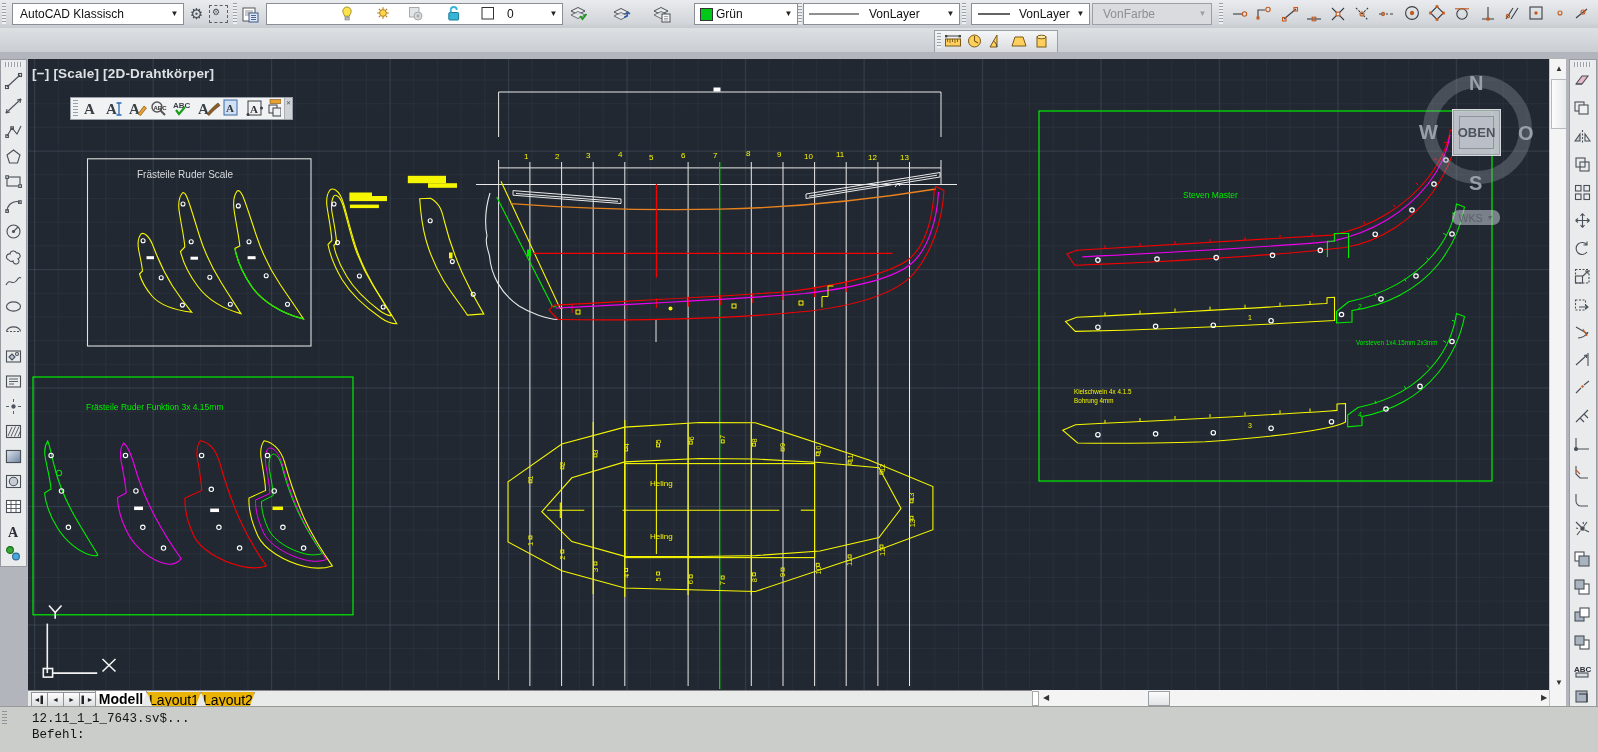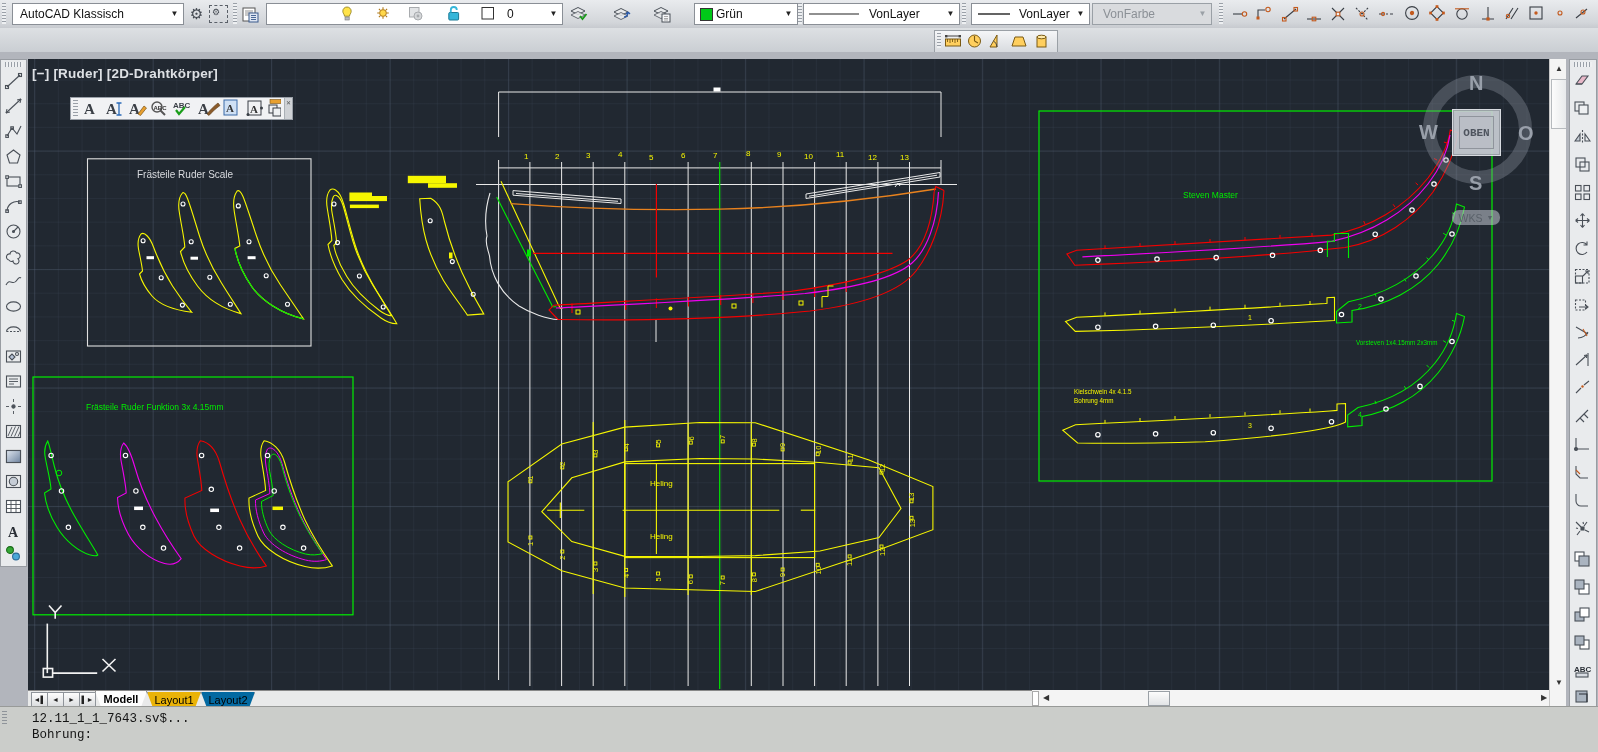--- a/index.html
+++ b/index.html
@@ -649,7 +649,7 @@
 <path d="M102.5,659 L115.5,671.5 M115.5,659 L102.5,671.5"></path>
 </g>
 </svg>
-<div class="abs" id="vplabel">[−] [Ruder] [2D-Drahtkörper]</div>
+<div class="abs" id="vplabel">[−] [Scale] [2D-Drahtkörper]</div>
 <div class="abs" id="ttb">
  <div class="abs" style="left:2px;top:2px;width:5px;height:17px;background:repeating-linear-gradient(#9aa0a8 0 1px,#f1f2f4 1px 3px);"></div>
  <svg class="abs" style="left:10px;top:0;" width="200" height="21">

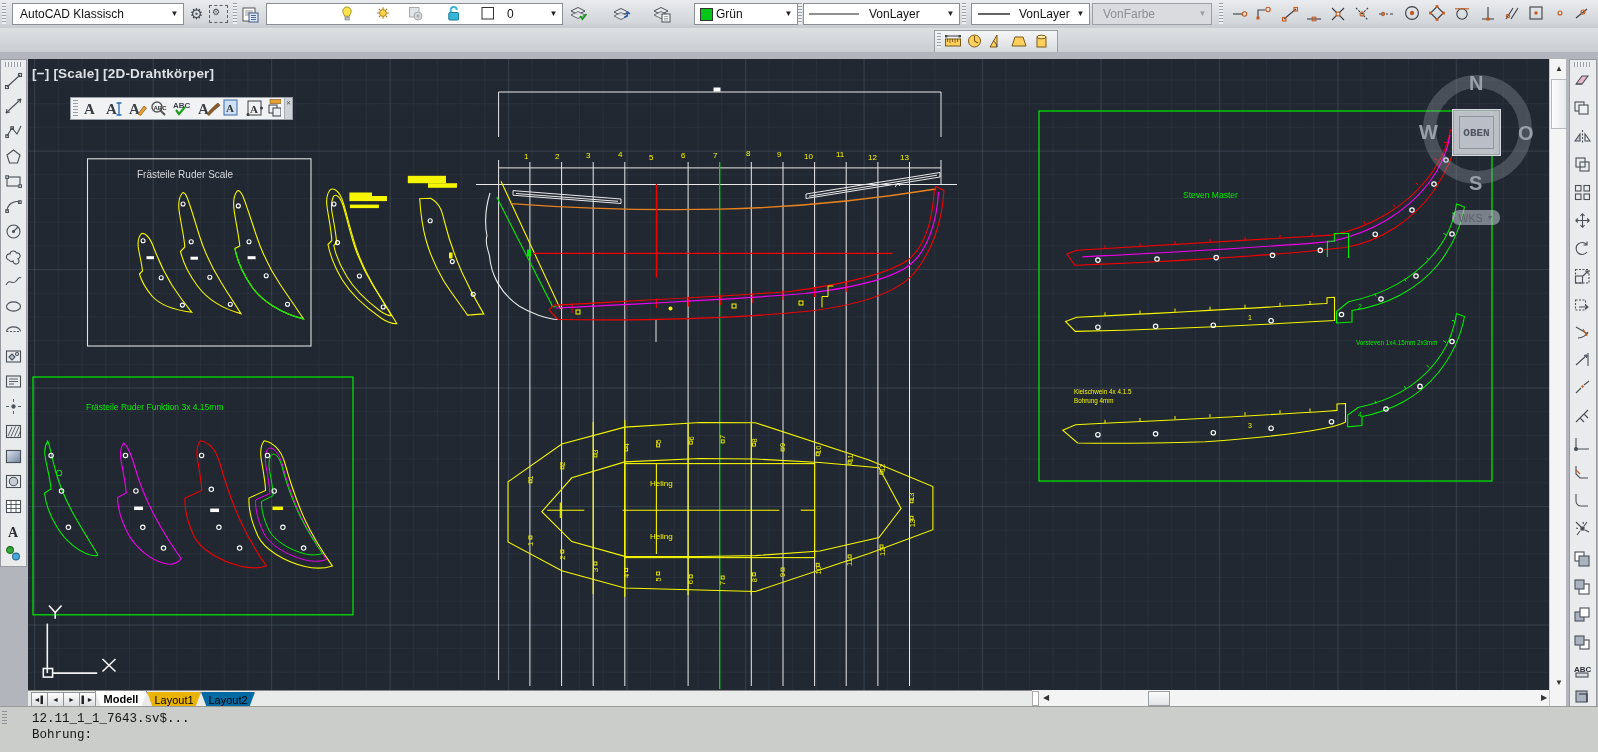--- a/index.html
+++ b/index.html
@@ -38,7 +38,7 @@
 #vcring{left:1423px;top:75px;width:109px;height:109px;border:13px solid rgba(150,156,168,0.34);border-radius:50%;box-sizing:border-box;}
 .vcl{color:rgba(158,164,175,0.95);font-weight:bold;font-size:20px;}
 #oben{left:1452px;top:109px;width:47px;height:45px;background:rgba(201,205,212,0.92);border:1px solid #d8dbe0;box-shadow:0 0 0 1px rgba(120,125,133,0.5) inset;}
-#oben .inner{position:absolute;left:6px;top:6px;right:6px;bottom:6px;border:1px solid #8f949c;background:rgba(185,189,197,0.6);display:flex;align-items:center;justify-content:center;font-weight:bold;font-size:11px;color:#4e545e;font-family:Liberation Mono, monospace;}
+#oben .inner{position:absolute;left:6px;top:6px;right:6px;bottom:6px;border:1px solid #8f949c;background:rgba(185,189,197,0.6);display:flex;align-items:center;justify-content:center;font-weight:bold;font-size:13px;color:#4e545e;}
 #wks{left:1452px;top:210px;width:48px;height:15px;background:rgba(196,201,209,0.55);border-radius:7px;color:#596069;font-size:10.5px;display:flex;align-items:center;justify-content:center;gap:4px;}
 
 #ttb{left:70px;top:97px;width:223px;height:23px;background:#f1f2f4;border:1px solid #9aa0a8;box-sizing:border-box;}

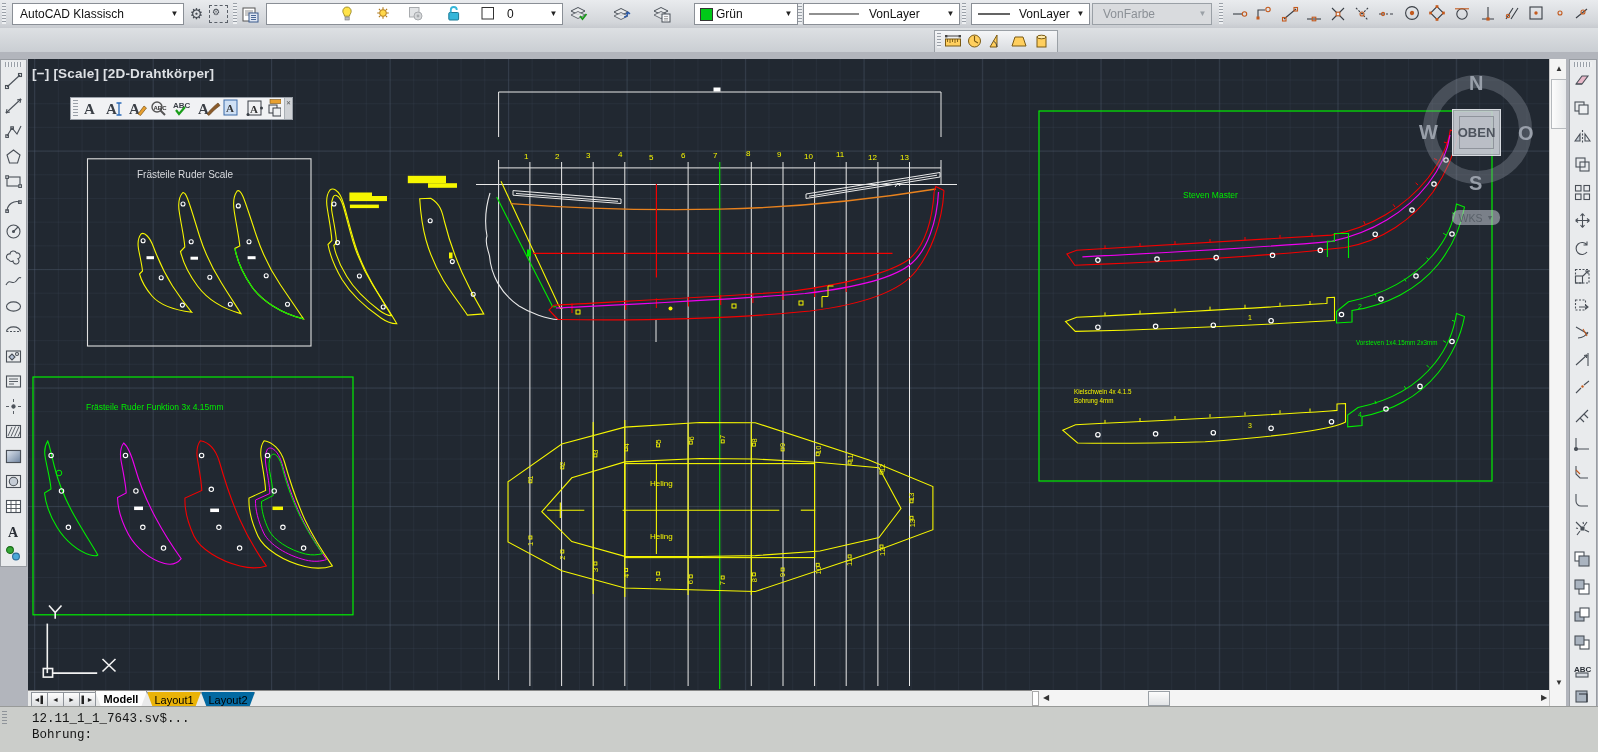--- a/index.html
+++ b/index.html
@@ -32,7 +32,7 @@
 #tabrow{left:28px;top:690px;width:1521px;height:16px;background:#e9eaea;border-top:1px solid #888;box-sizing:border-box;}
 #hsb{left:1032px;top:690px;width:517px;height:16px;background:#f4f4f4;}
 #cmd{left:0;top:706px;width:1598px;height:46px;background:#cbcdca;border-top:1px solid #989a98;box-sizing:border-box;font-family:"Liberation Mono",monospace;font-size:12.5px;color:#141414;}
-.tab{height:15px;font-size:11px;display:flex;align-items:center;justify-content:center;}
+.tab{height:15px;font-size:14px;display:flex;align-items:center;justify-content:center;}
 .navbtn{width:15px;height:13px;background:linear-gradient(#fdfdfd,#dcdee0);border:1px solid #8f949a;font-size:7px;color:#222;text-align:center;line-height:13px;}
 
 #vcring{left:1423px;top:75px;width:109px;height:109px;border:13px solid rgba(150,156,168,0.34);border-radius:50%;box-sizing:border-box;}

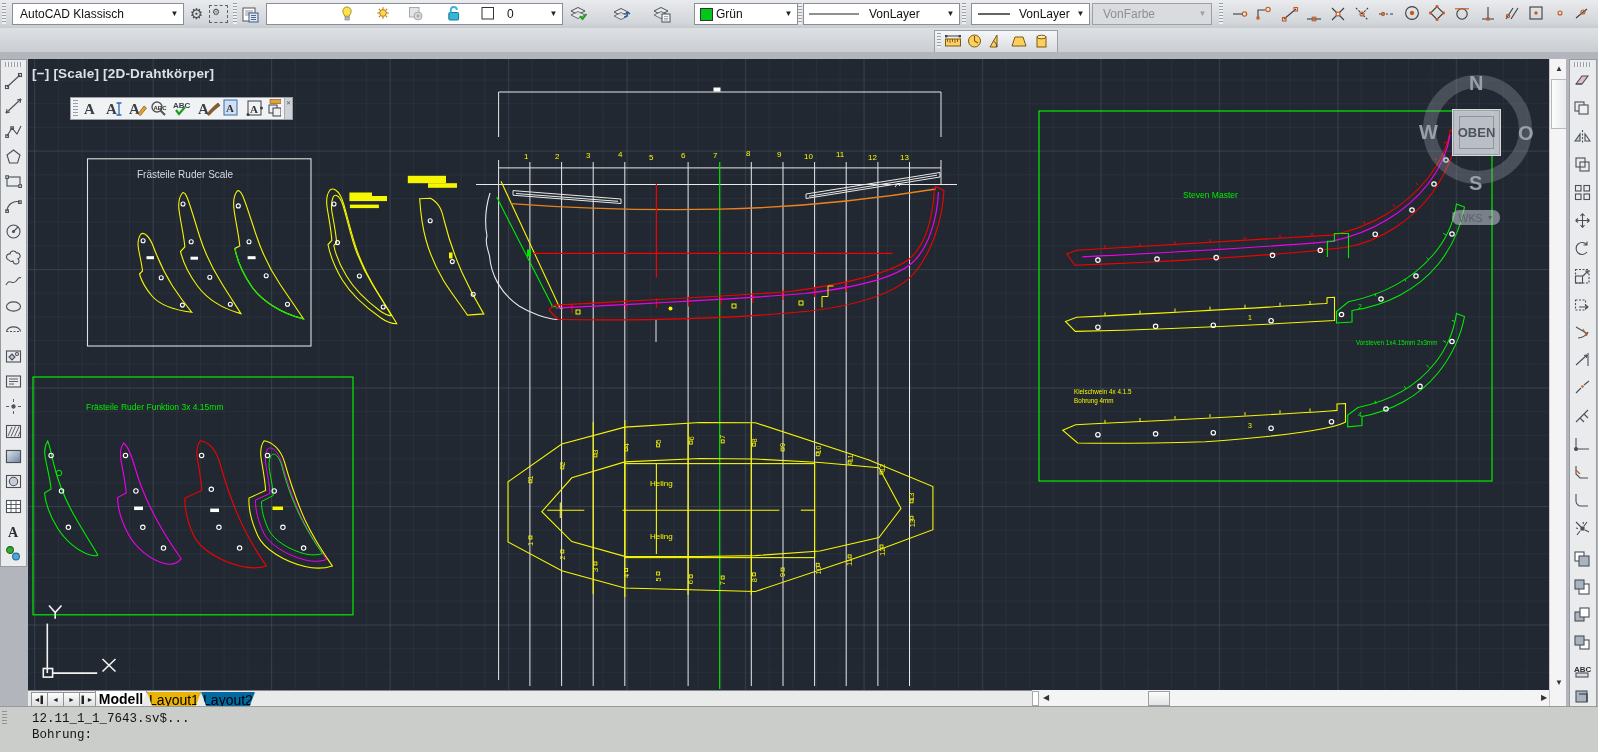--- a/index.html
+++ b/index.html
@@ -811,7 +811,7 @@
  <div class="abs navbtn" style="left:51px;top:1px;">▌►</div>
  <div class="abs tab" style="left:67px;top:0;width:50px;background:#fdfdfd;border:1px solid #777;border-top:none;clip-path:polygon(0 0,100% 0,calc(100% - 6px) 100%,6px 100%);font-weight:bold;">Modell</div>
  <div class="abs tab" style="left:119px;top:1px;width:52px;background:#eab308;border:1px solid #8a8f95;border-top:none;clip-path:polygon(0 0,100% 0,calc(100% - 6px) 100%,6px 100%);">Layout1</div>
- <div class="abs tab" style="left:173px;top:1px;width:52px;background:#0369a1;border:1px solid #8a8f95;border-top:none;clip-path:polygon(0 0,100% 0,calc(100% - 6px) 100%,6px 100%);">Layout2</div>
+ <div class="abs tab" style="left:173px;top:1px;width:52px;background:#eab308;border:1px solid #8a8f95;border-top:none;clip-path:polygon(0 0,100% 0,calc(100% - 6px) 100%,6px 100%);">Layout2</div>
 </div>
 <div class="abs" id="hsb">
  <div class="abs" style="left:0;top:1px;width:5px;height:13px;background:#fff;border:1px solid #aaa;"></div>

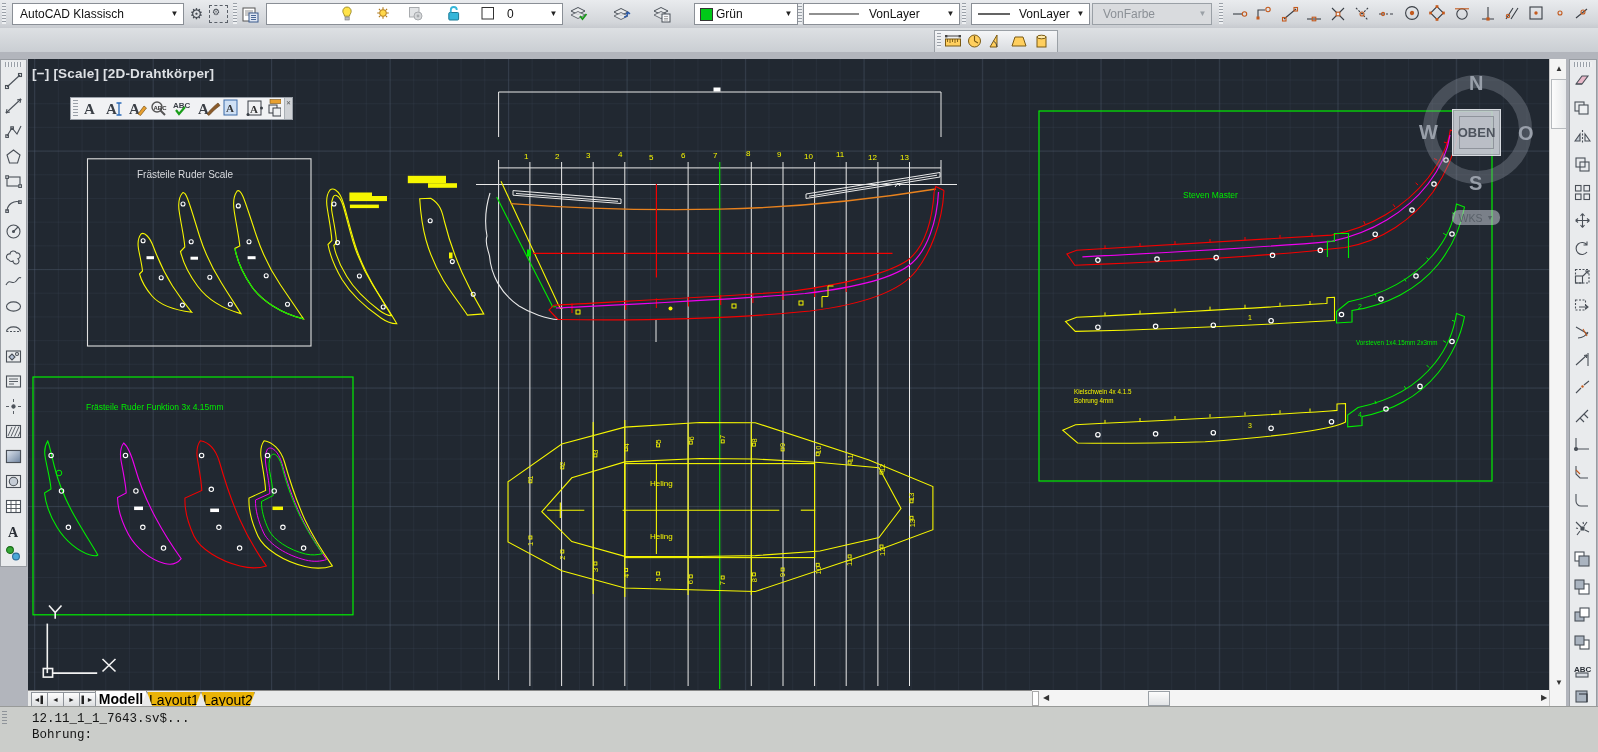--- a/index.html
+++ b/index.html
@@ -821,7 +821,7 @@
 </div>
 <div class="abs" id="cmd">
  <div style="position:absolute;left:32px;top:5px;">12.11_1_1_7643.sv$...</div>
- <div style="position:absolute;left:32px;top:21px;">Bohrung:</div>
+ <div style="position:absolute;left:32px;top:21px;">Befehl:</div>
  <div style="position:absolute;left:2px;top:4px;width:5px;height:14px;background:repeating-linear-gradient(#8f949a 0 1px,#cbcdca 1px 3px);"></div>
 </div>
 

